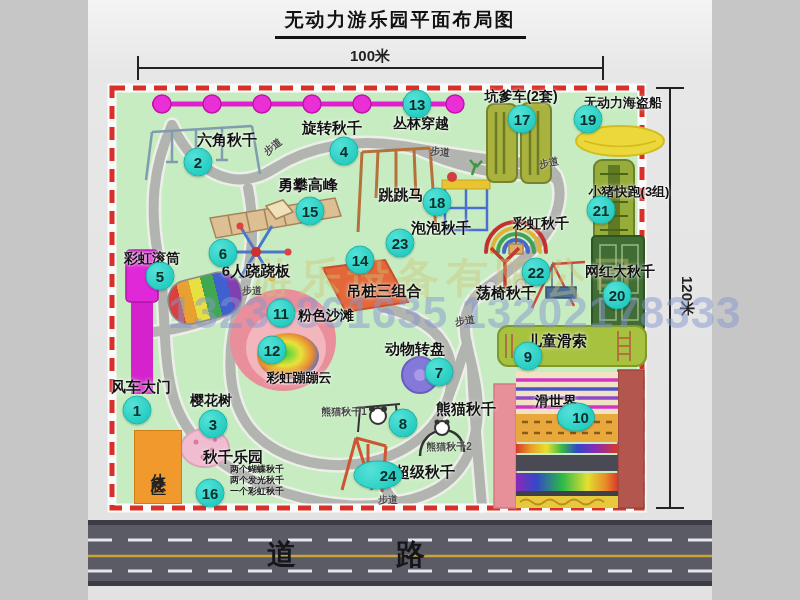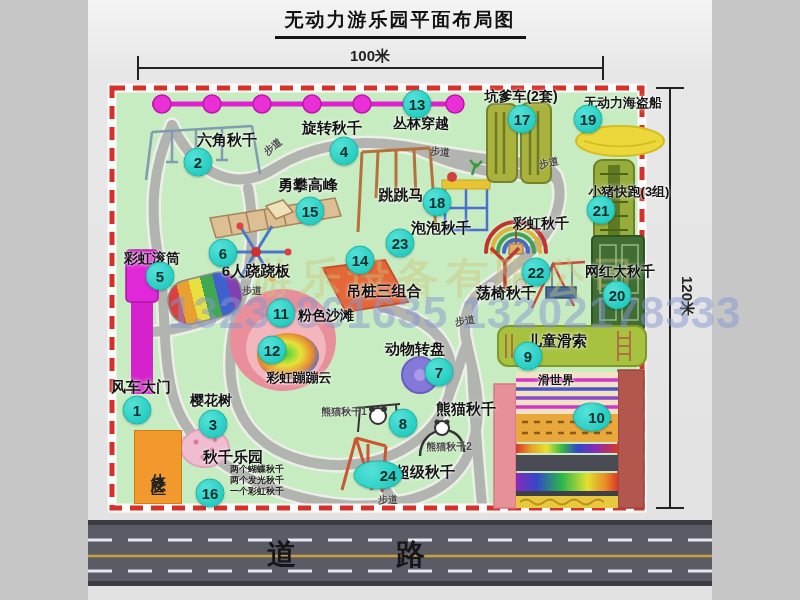--- a/index.html
+++ b/index.html
@@ -337,7 +337,7 @@
     <div class="num" style="left: 528px; top: 356px;">9</div>
     <div class="lbl" style="left: 557px; top: 341px; font-size: 15px;">儿童滑索</div>
     <div class="num" style="left: 592px; top: 417px; padding-left: 9px;">10</div>
-    <div class="lbl" style="left: 556px; top: 380px; font-size: 12px; text-align: center;">滑世界</div>
+    <div class="lbl" style="left: 556px; top: 402px; font-size: 14px; text-align: center;">滑世界</div>
     <div class="num" style="left: 281px; top: 313px;">11</div>
     <div class="lbl" style="left: 326px; top: 316px; font-size: 14px;">粉色沙滩</div>
     <div class="num" style="left: 272px; top: 350px;">12</div>

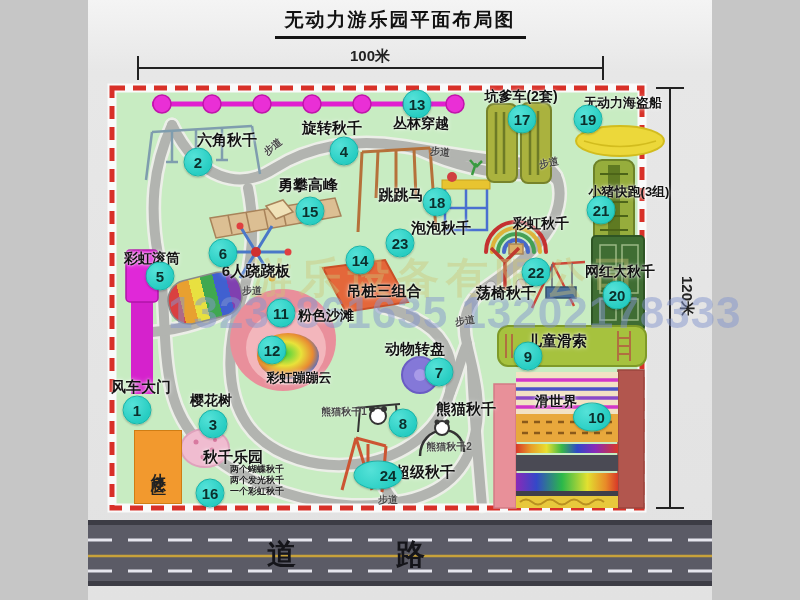--- a/index.html
+++ b/index.html
@@ -336,7 +336,7 @@
     <div class="lbl" style="left: 466px; top: 409px; font-size: 15px;">熊猫秋千</div>
     <div class="num" style="left: 528px; top: 356px;">9</div>
     <div class="lbl" style="left: 557px; top: 341px; font-size: 15px;">儿童滑索</div>
-    <div class="num" style="left: 592px; top: 417px; padding-left: 9px;">10</div>
+    <div class="num" style="left: 576px; top: 417px; padding-left: 9px;">10</div>
     <div class="lbl" style="left: 556px; top: 402px; font-size: 14px; text-align: center;">滑世界</div>
     <div class="num" style="left: 281px; top: 313px;">11</div>
     <div class="lbl" style="left: 326px; top: 316px; font-size: 14px;">粉色沙滩</div>

